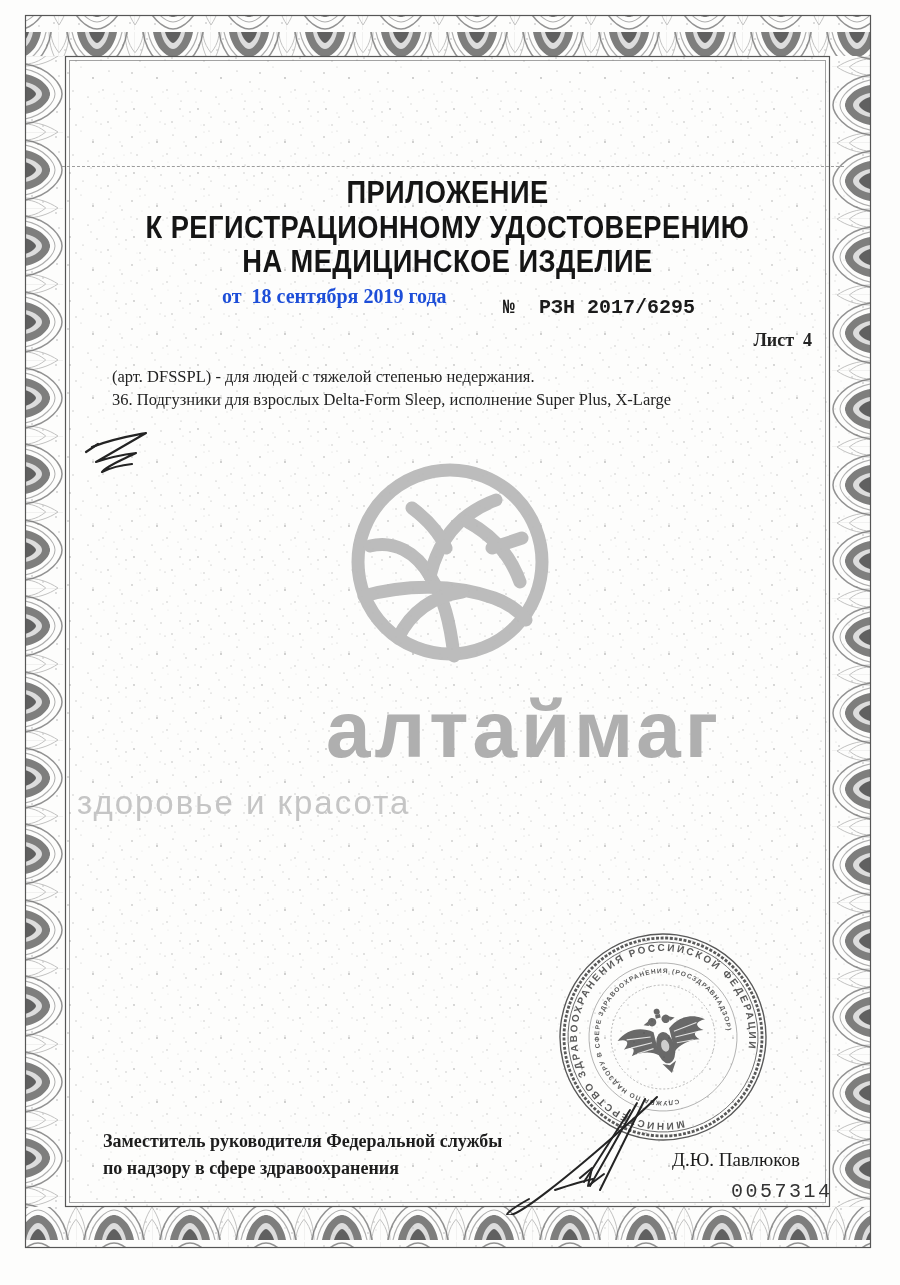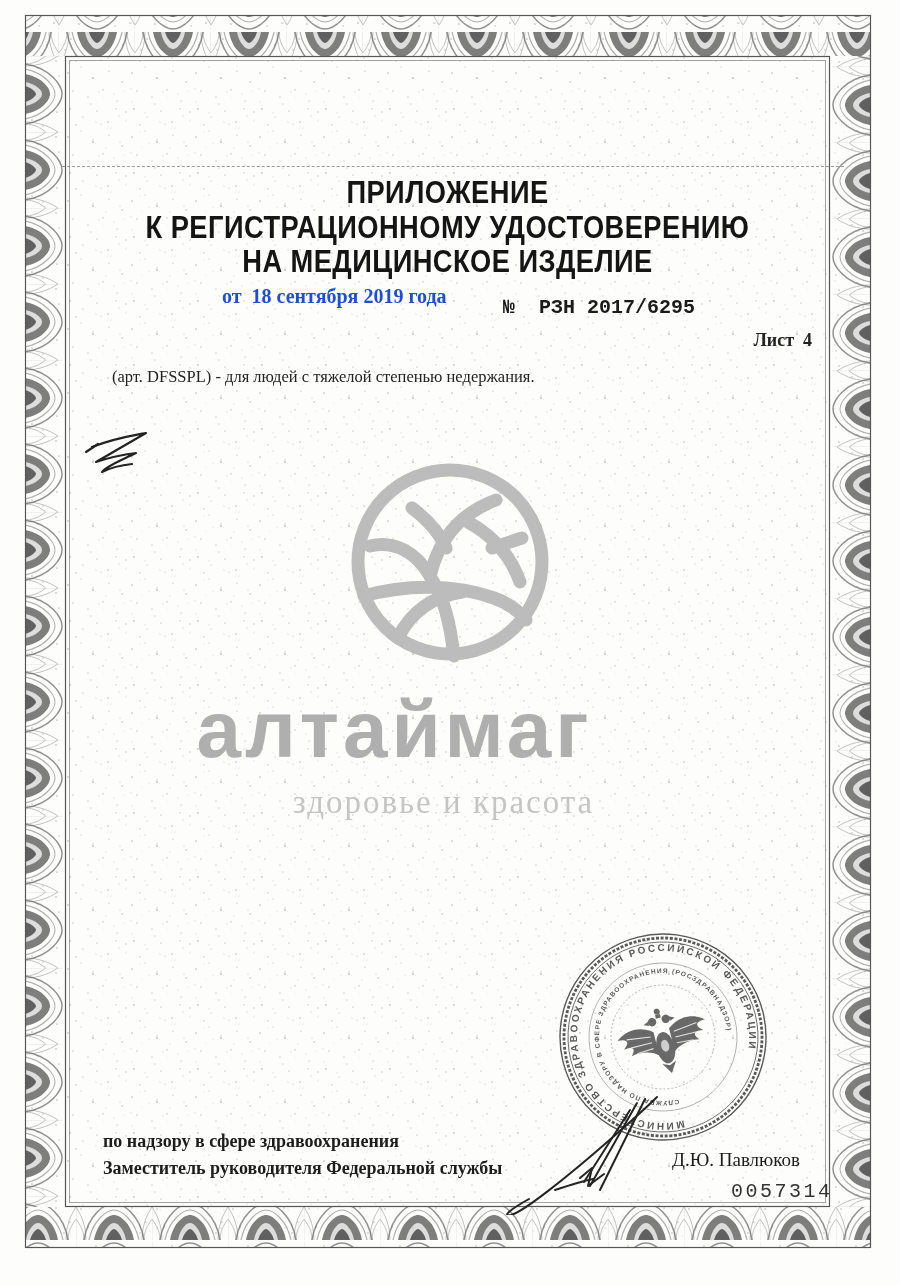--- a/index.html
+++ b/index.html
@@ -140,6 +140,7 @@
 
 <div class="abs body-text">
   <div>(арт. DFSSPL) - для людей с тяжелой степенью недержания.</div>
+  <div>36. Подгузники для взрослых Delta-Form Sleep, исполнение Super Plus, X-Large</div>
 </div>
 
 <svg class="abs" style="left:78px;top:426px;" width="84" height="58" viewBox="0 0 84 58">

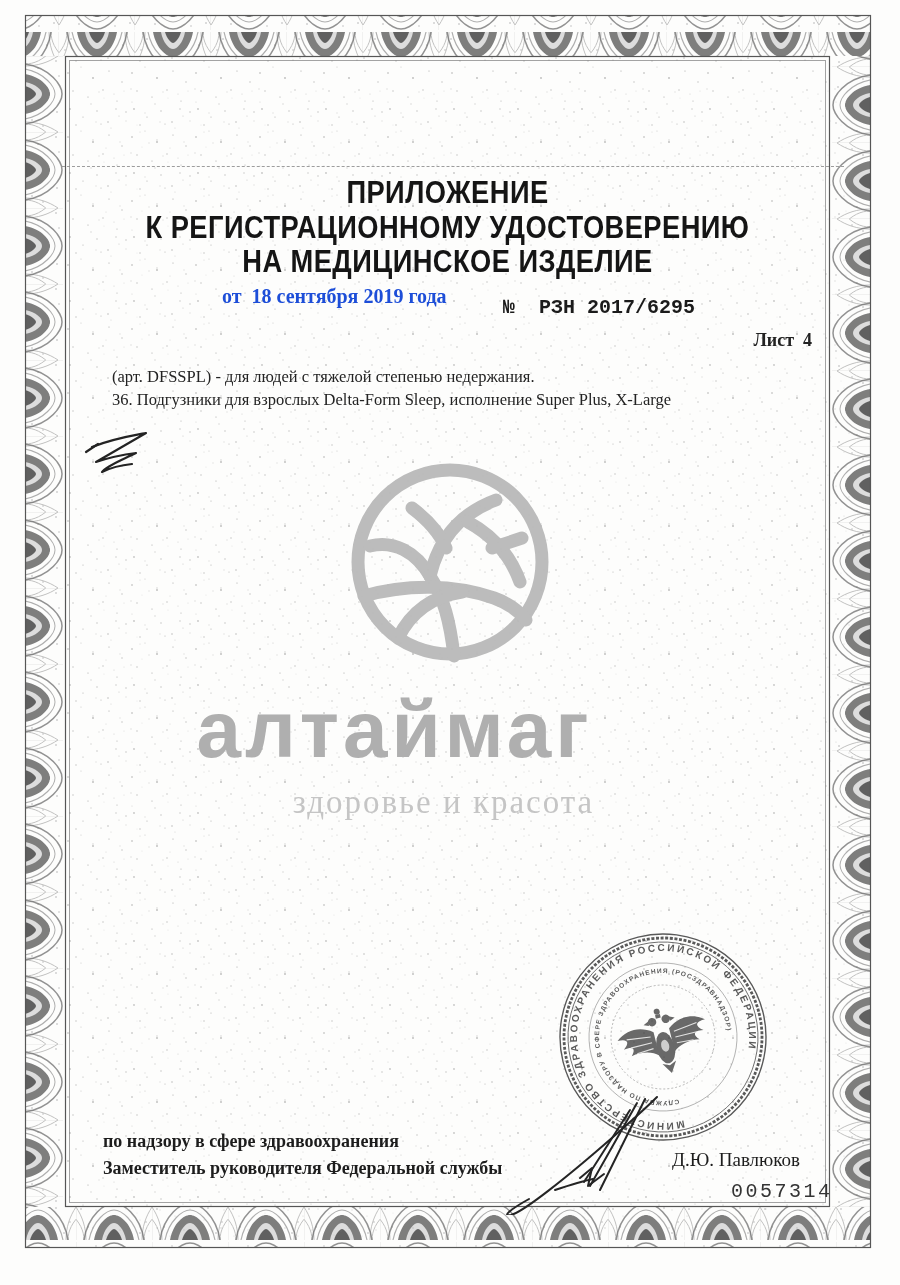--- a/index.html
+++ b/index.html
@@ -24,7 +24,7 @@
   
   .body-text{left:112px;top:366px;width:665px;font-size:16.5px;line-height:22.5px;color:#232323;}
   
-  .wm-brand{left:67px;top:684px;width:655px;text-align:center;
+  .wm-brand{left:67px;top:684px;width:655px;text-align:right;
     font-family:"Liberation Sans", sans-serif;font-weight:700;
     font-size:80px;letter-spacing:4px;color:#afafaf;}
   .wm-tagline{left:63px;top:784px;width:761px;text-align:center;

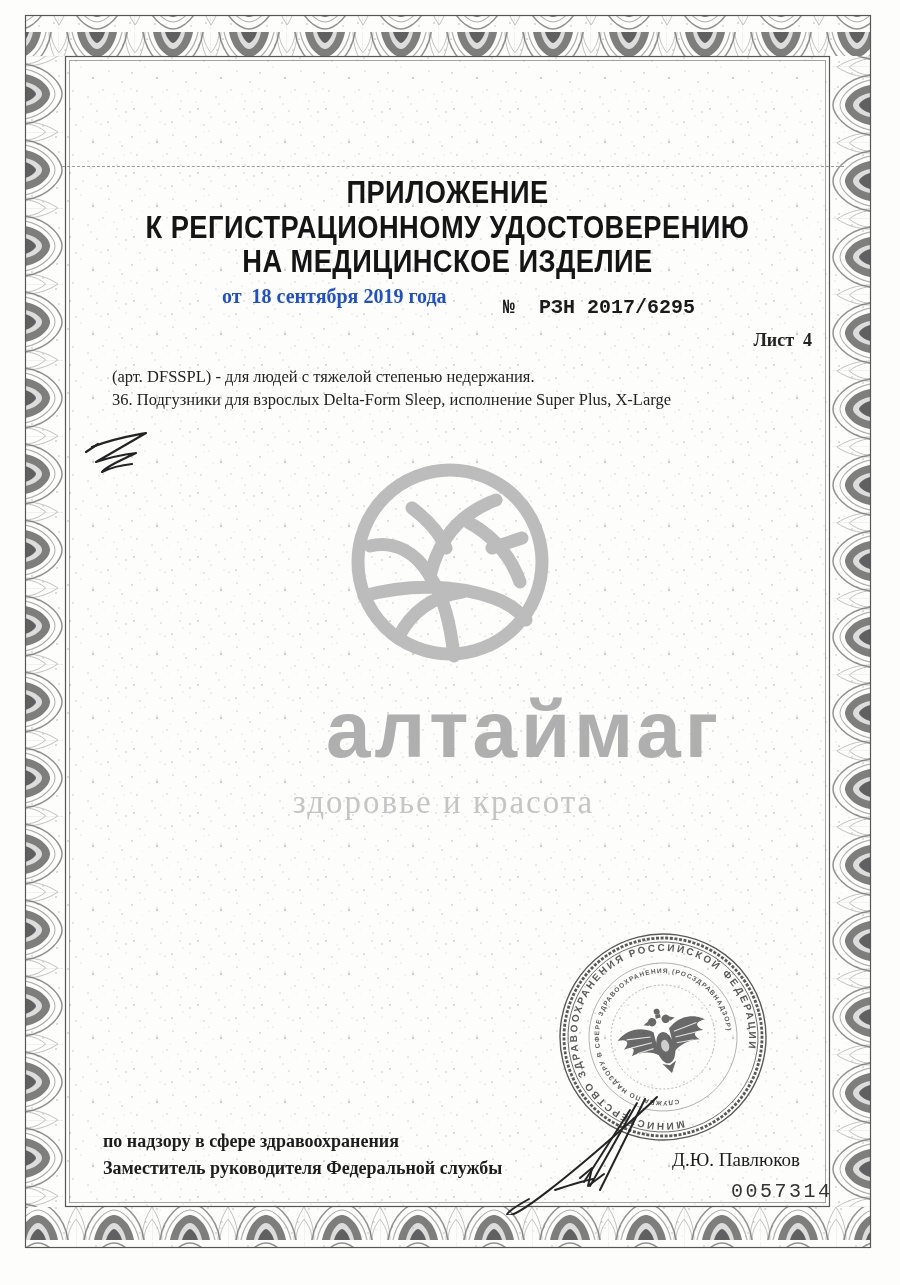--- a/index.html
+++ b/index.html
@@ -27,8 +27,8 @@
   .wm-brand{left:67px;top:684px;width:655px;text-align:right;
     font-family:"Liberation Sans", sans-serif;font-weight:700;
     font-size:80px;letter-spacing:4px;color:#afafaf;}
-  .wm-tagline{left:63px;top:784px;width:761px;text-align:center;
-    font-family:Liberation Serif, serif;font-weight:400;
+  .wm-tagline{left:77px;top:784px;width:761px;
+    font-family:Liberation Sans, sans-serif;font-weight:400;
     font-size:33px;letter-spacing:2px;color:#c5c5c5;}
   
   .approver-role{left:103px;top:1128px;font-size:18px;font-weight:700;line-height:27px;color:#1d1d1d;}

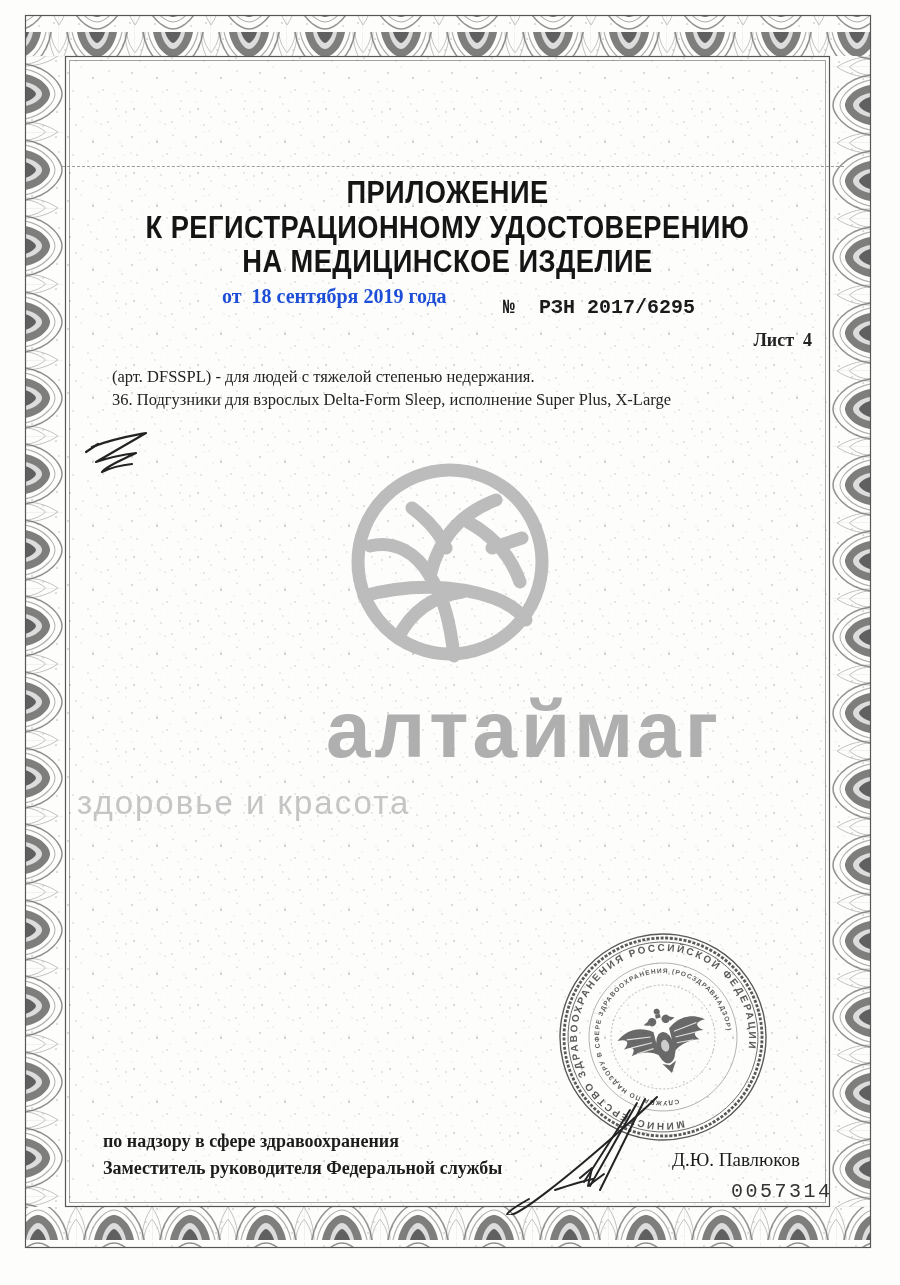--- a/index.html
+++ b/index.html
@@ -206,8 +206,8 @@
 </svg>
 
 <div class="abs approver-role">
+  <div>Заместитель руководителя Федеральной службы</div>
   <div>по надзору в сфере здравоохранения</div>
-  <div>Заместитель руководителя Федеральной службы</div>
 </div>
 <div class="abs approver-name">Д.Ю. Павлюков</div>
 <div class="abs serial-number">0057314</div>

